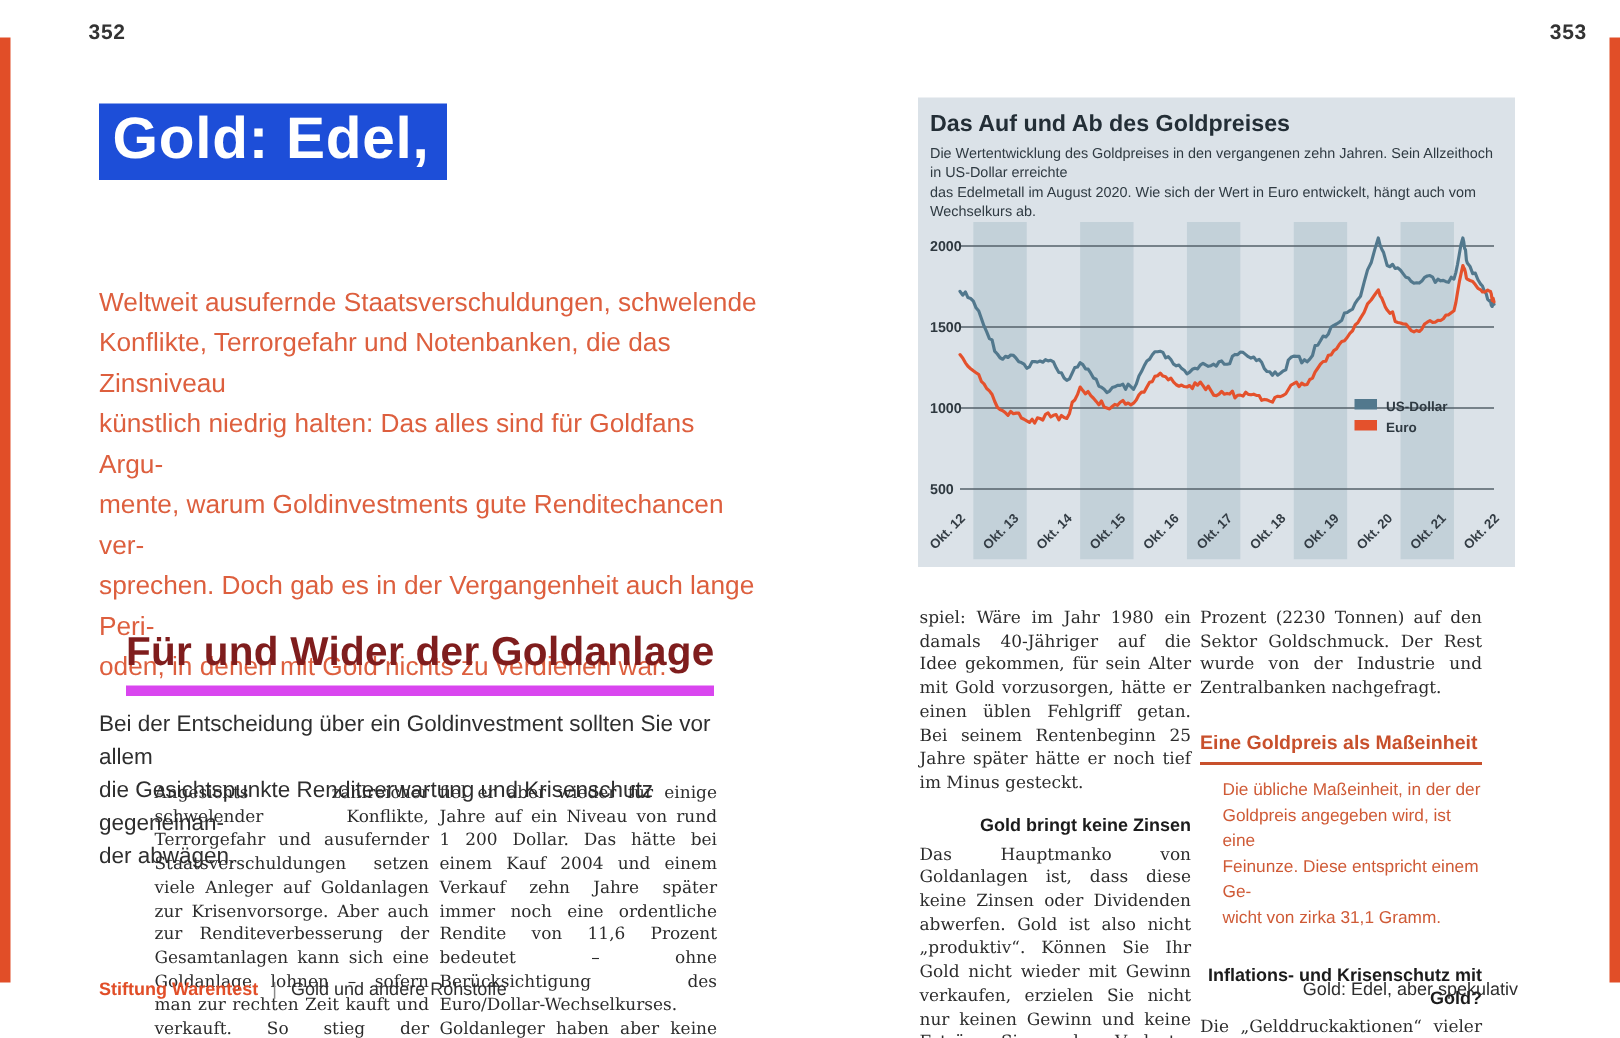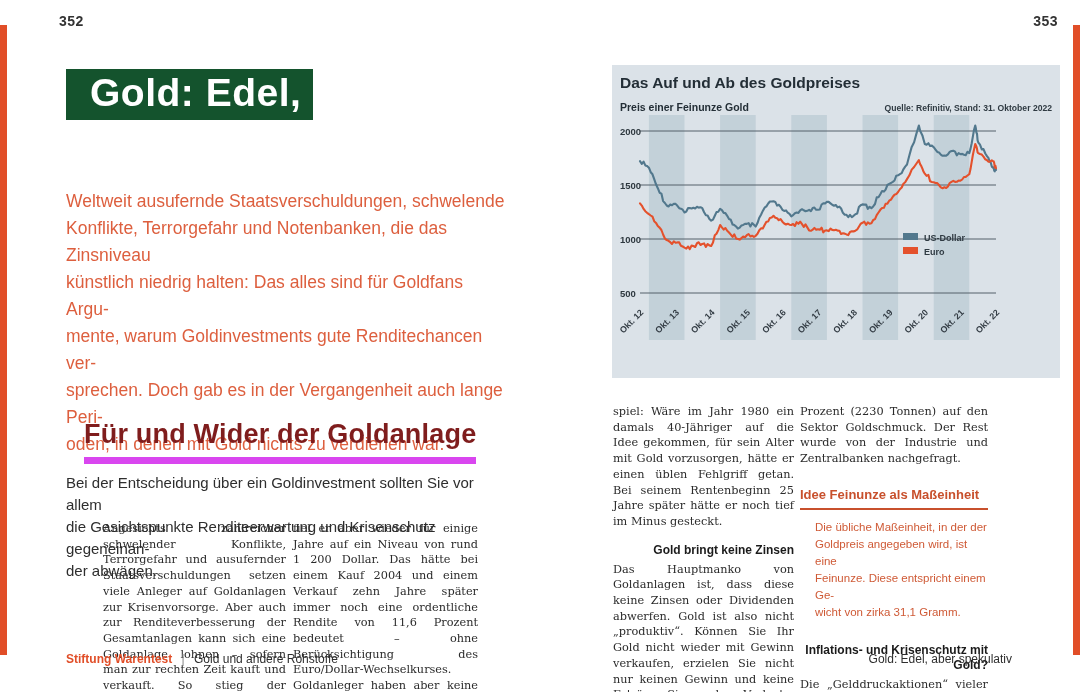--- a/index.html
+++ b/index.html
@@ -18,8 +18,8 @@
   
   .title-wrap { position:absolute; left:66px; top:69px; }
   .title-block {
-    display:table; background:#14532d; color:#fff; font-weight:bold;
-    font-size:39px; line-height:44px; padding:2px 12px 5px 24px; margin-bottom:1px;
+    display:table; background:#1d4ed8; color:#fff; font-weight:bold;
+    font-size:39px; line-height:44px; padding:2px 12px 5px 9px; margin-bottom:1px;
     letter-spacing:.5px;
   }
   .intro {

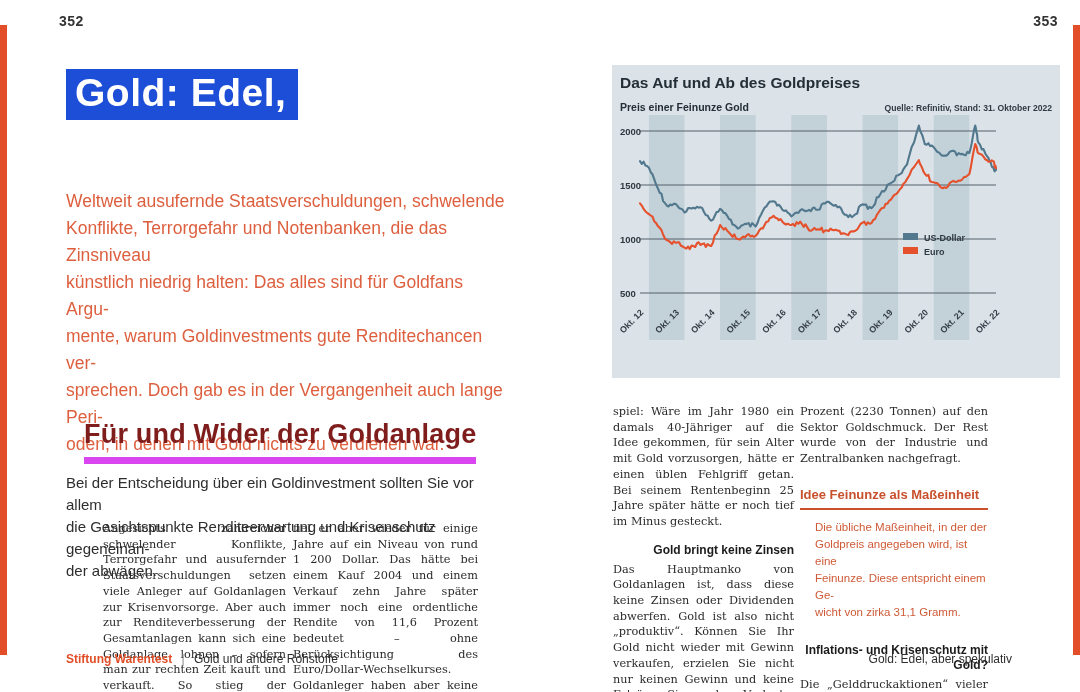--- a/index.html
+++ b/index.html
@@ -64,7 +64,7 @@
 
   
   .chart-panel {
-    position:absolute; left:612px; top:65px; width:448px; height:313px;
+    position:absolute; left:612px; top:65px; width:398px; height:313px;
     background:#dbe2e8; padding:9px 8px 8px 8px;
   }
   .chart-title { font-size:15.5px; font-weight:bold; color:#232e36; margin-bottom:4px; }

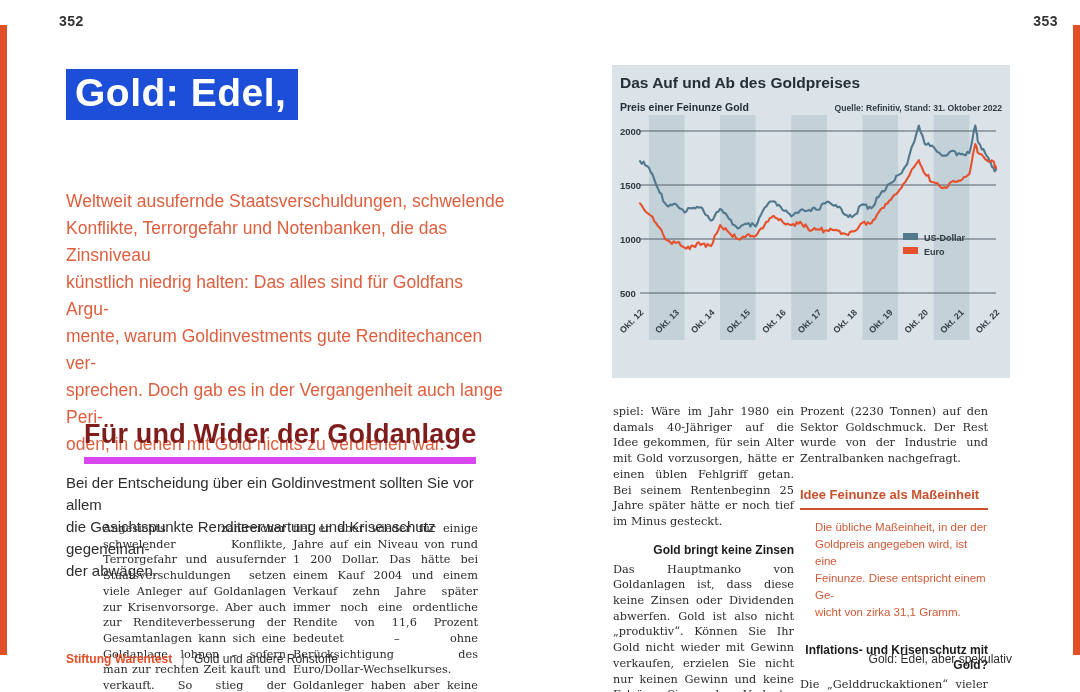--- a/index.html
+++ b/index.html
@@ -114,6 +114,8 @@
 
 <div class="chart-panel">
   <div class="chart-title">Das Auf und Ab des Goldpreises</div>
+  <div class="chart-sub">Die Wertentwicklung des Goldpreises in den vergangenen zehn Jahren. Sein Allzeithoch in US-Dollar erreichte
+das Edelmetall im August 2020. Wie sich der Wert in Euro entwickelt, hängt auch vom Wechselkurs ab.</div>
   <div class="chart-meta">
     <span class="chart-label">Preis einer Feinunze Gold</span>
     <span class="chart-source">Quelle: Refinitiv, Stand: 31. Oktober 2022</span>

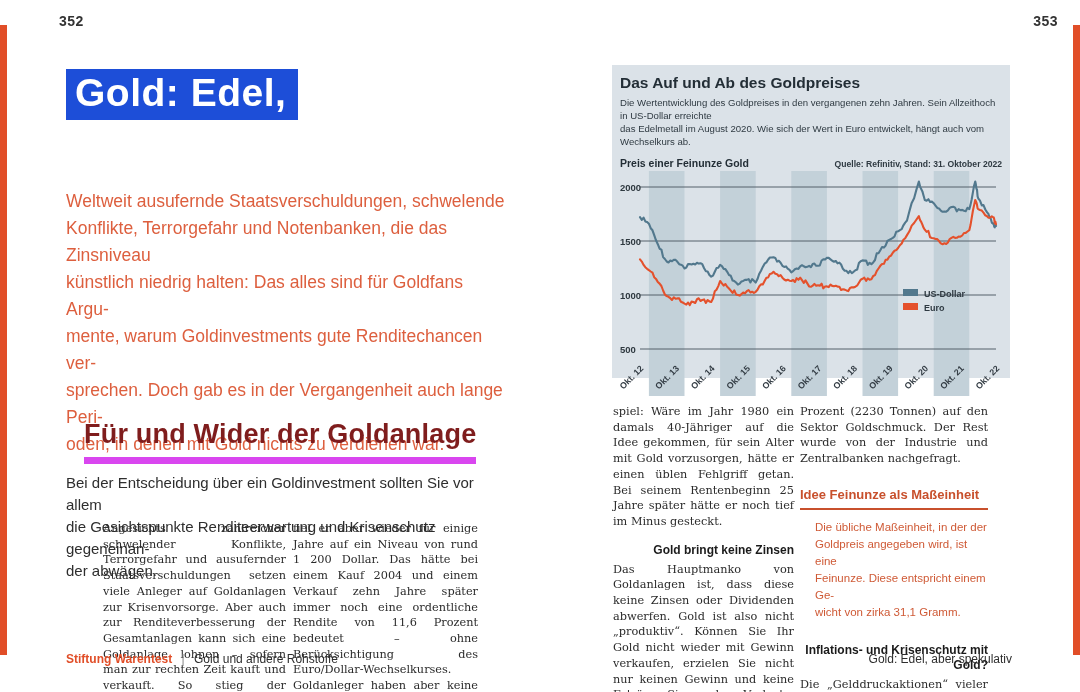--- a/index.html
+++ b/index.html
@@ -116,10 +116,6 @@
   <div class="chart-title">Das Auf und Ab des Goldpreises</div>
   <div class="chart-sub">Die Wertentwicklung des Goldpreises in den vergangenen zehn Jahren. Sein Allzeithoch in US-Dollar erreichte
 das Edelmetall im August 2020. Wie sich der Wert in Euro entwickelt, hängt auch vom Wechselkurs ab.</div>
-  <div class="chart-meta">
-    <span class="chart-label">Preis einer Feinunze Gold</span>
-    <span class="chart-source">Quelle: Refinitiv, Stand: 31. Oktober 2022</span>
-  </div>
   <div class="chart-plot">
     <svg width="382" height="225" viewBox="0 0 382 225">
         <rect x="28.9" y="0" width="35.6" height="225" fill="#c3d1d9"></rect>

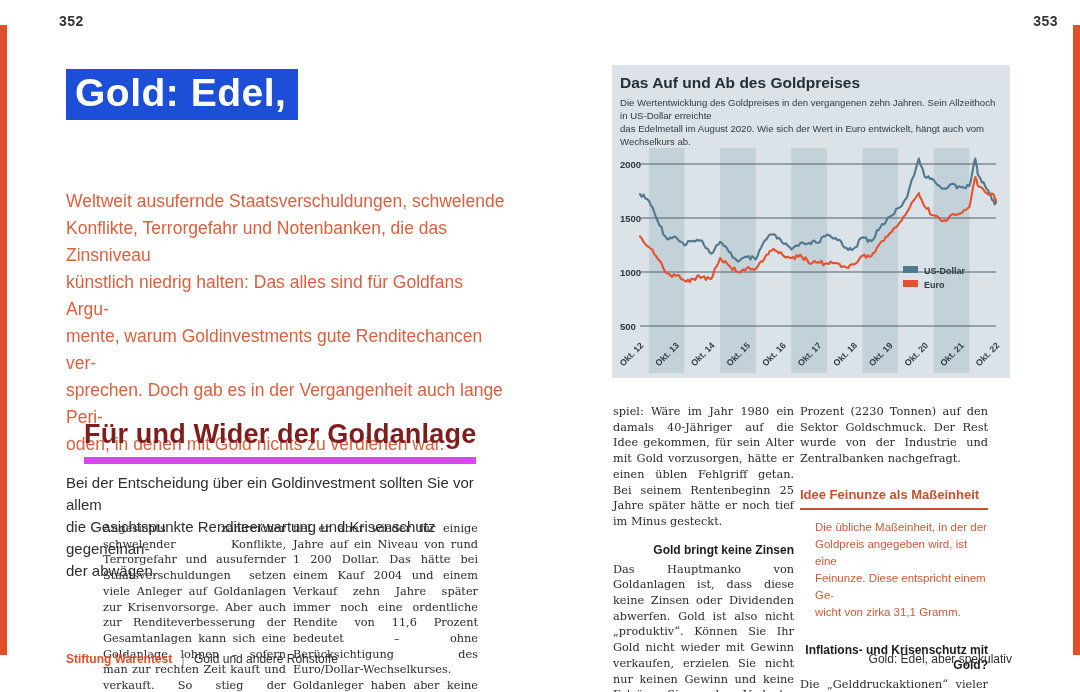--- a/index.html
+++ b/index.html
@@ -167,7 +167,7 @@
 <div class="bodycol" id="col-r2">
   <div>Prozent (2230 Tonnen) auf den Sektor Goldschmuck. Der Rest wurde von der Industrie und Zentralbanken nachgefragt.</div>
   <div class="sidebar">
-    <div class="sidebar-heading">Idee Feinunze als Maßeinheit</div>
+    <div class="sidebar-heading">Eine Goldpreis als Maßeinheit</div>
     <div class="sidebar-text">Die übliche Maßeinheit, in der der
 Goldpreis angegeben wird, ist eine
 Feinunze. Diese entspricht einem Ge-

